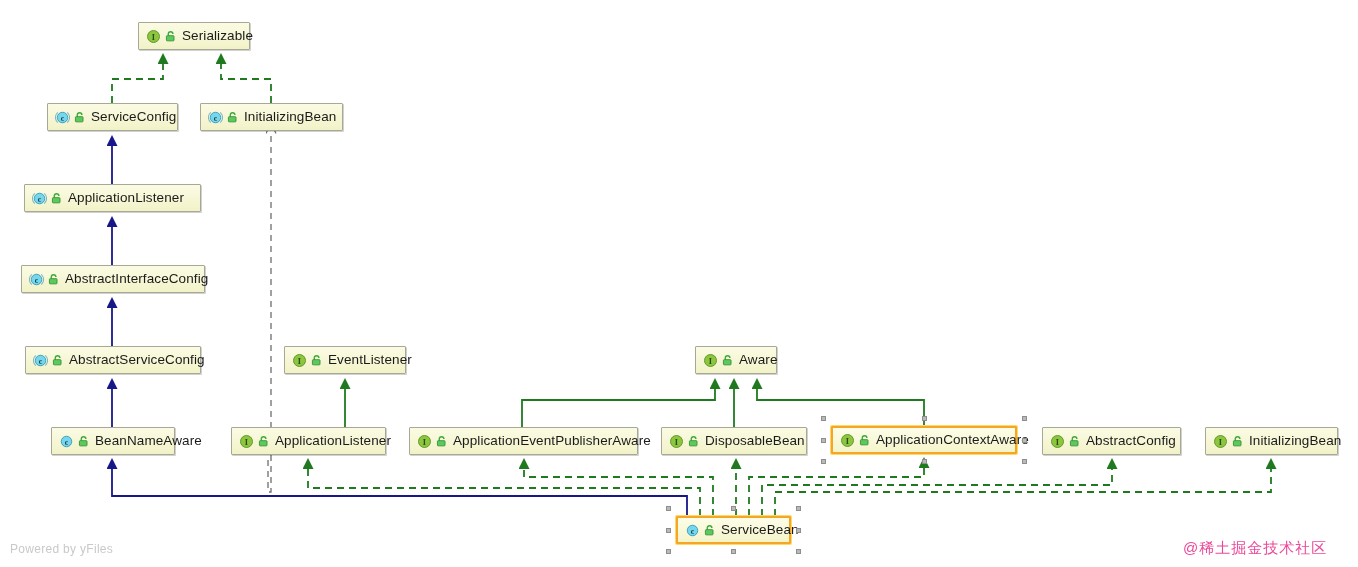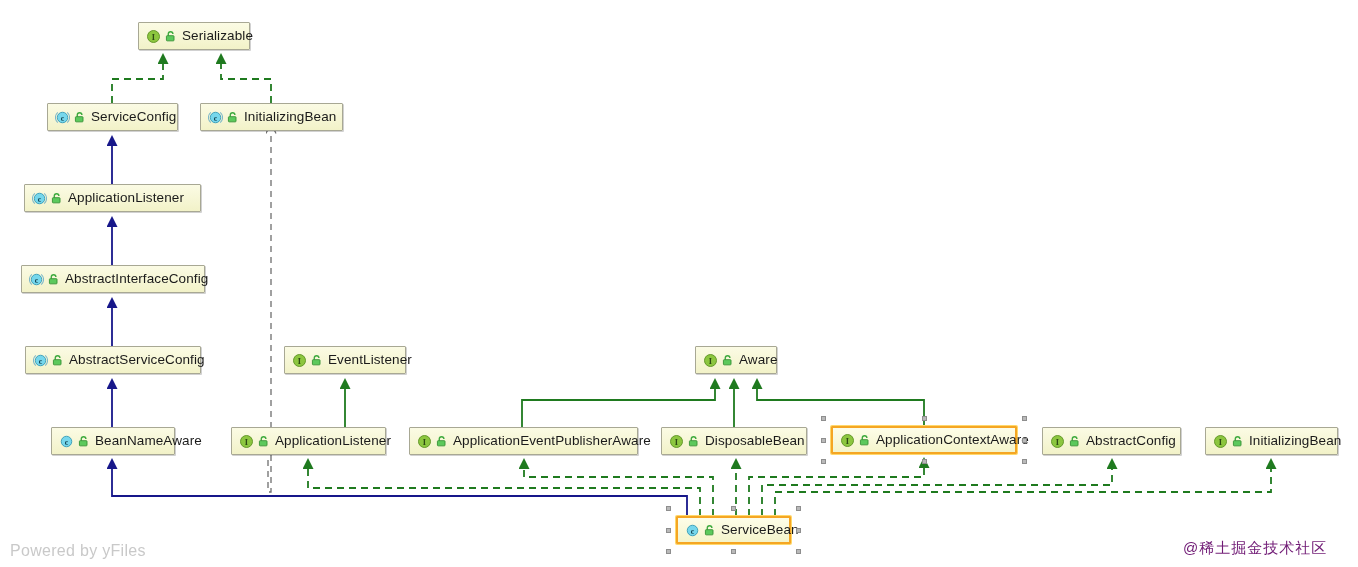--- a/index.html
+++ b/index.html
@@ -94,7 +94,7 @@
     position: absolute;
     left: 10px;
     top: 542px;
-    font-size: 16px;
+    font-size: 12px;
     color: #c9c9c9;
     letter-spacing: 0.3px;
     user-select: none;

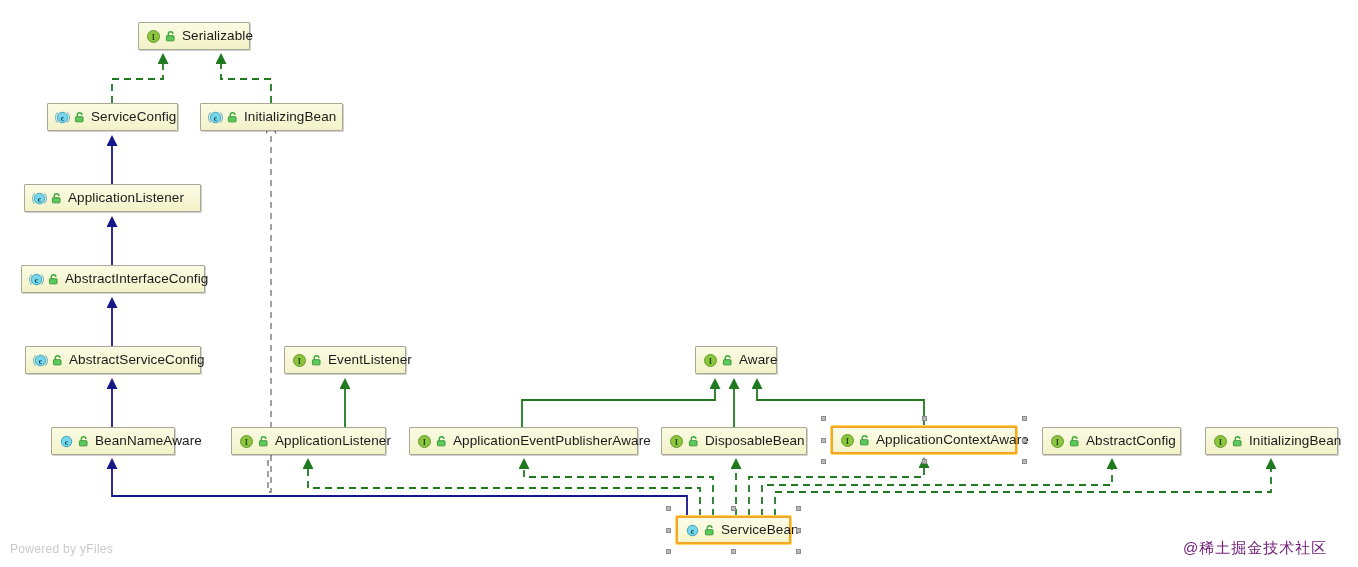--- a/index.html
+++ b/index.html
@@ -104,7 +104,7 @@
     left: 1183px;
     top: 539px;
     font-size: 15px;
-    color: #701a75;
+    color: #ec4899;
     letter-spacing: 1px;
     user-select: none;
   }

